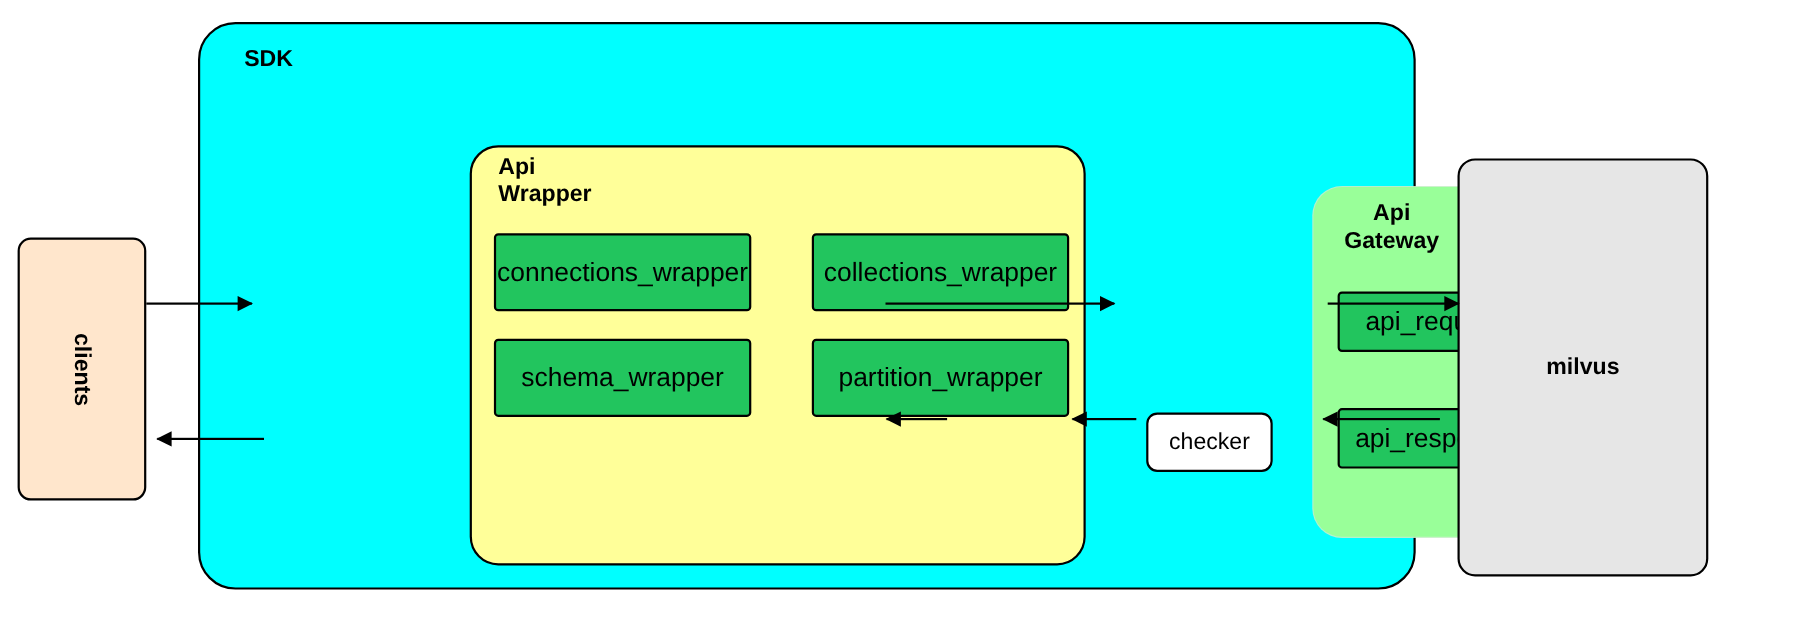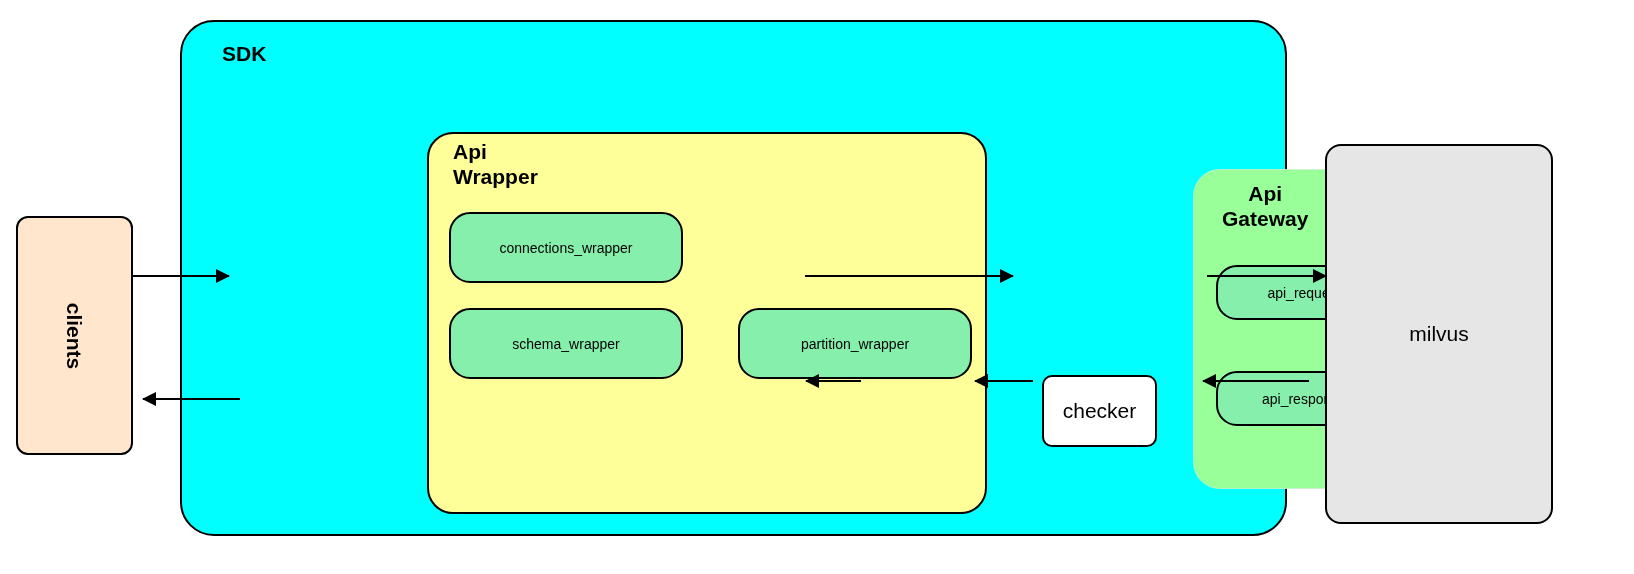--- a/index.html
+++ b/index.html
@@ -76,10 +76,10 @@
 
   
   .node {
-    background: #86efac;
-    border: 2px solid #000000;
-    border-radius: 21px;
-    font-size: 14px;
+    background: #22c55e;
+    border: 2px solid #000000;
+    border-radius: 4px;
+    font-size: 24px;
     color: #000000;
   }
 

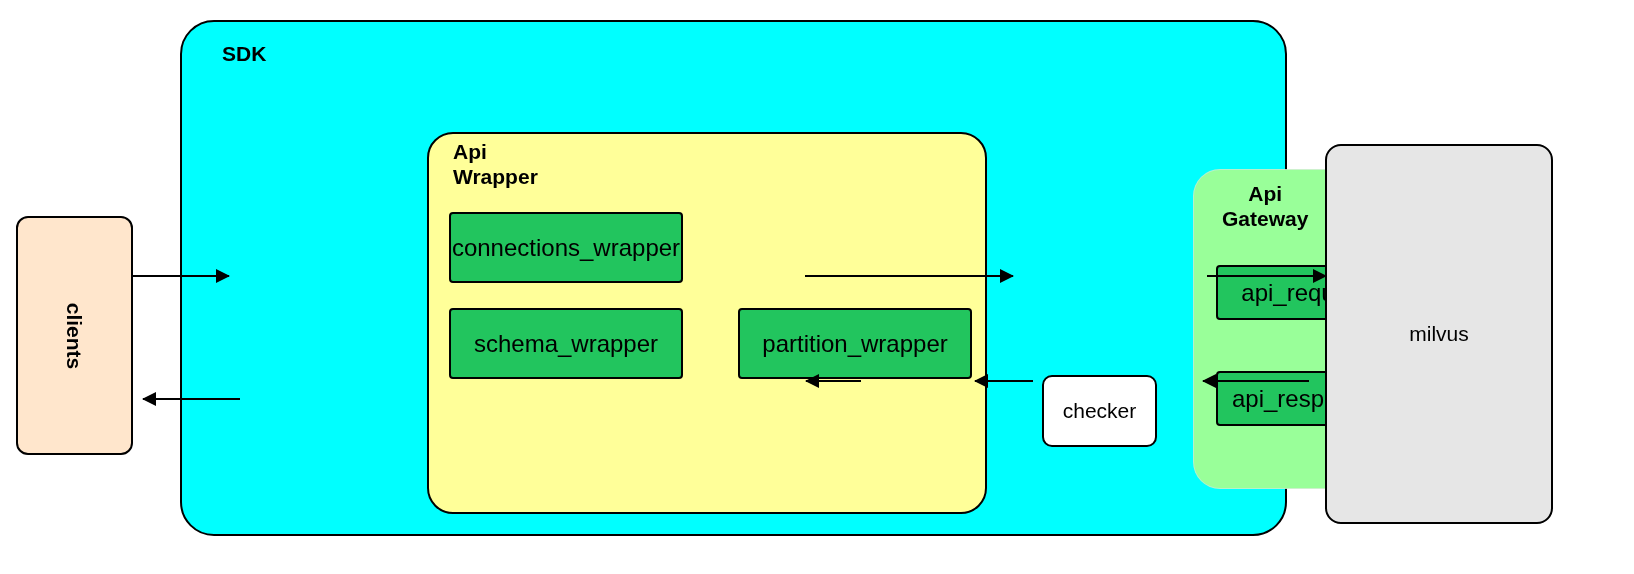--- a/index.html
+++ b/index.html
@@ -180,6 +180,7 @@
 Wrapper</div>
 
       <div class="box node wcell wcol-left wrow-1">connections_wrapper</div>
+      <div class="box node wcell wcol-right wrow-1">collections_wrapper</div>
       <div class="box node wcell wcol-right wrow-2">partition_wrapper</div>
       <div class="box node wcell wcol-left wrow-2">schema_wrapper</div>
     </div>

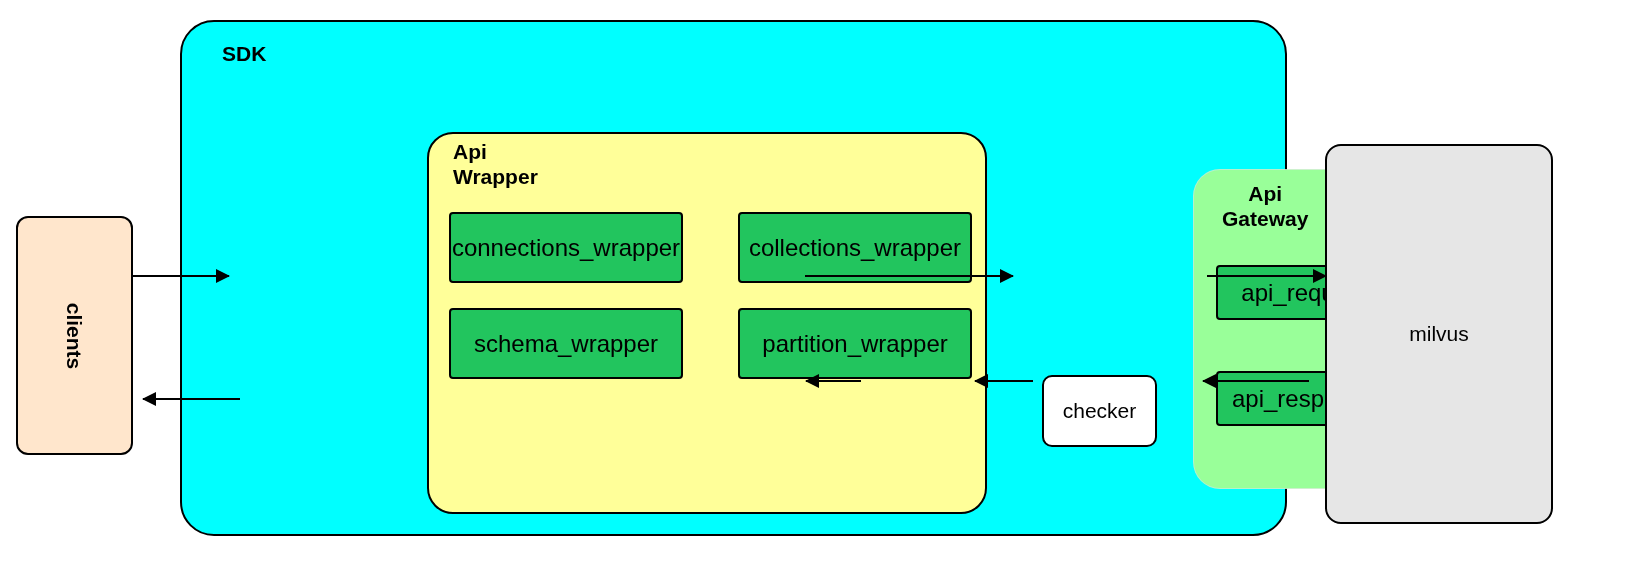--- a/index.html
+++ b/index.html
@@ -119,7 +119,7 @@
     background: #e6e6e6;
     border-radius: 16px;
   }
-  #milvus-label { font-weight: normal; font-size: 21px; }
+  #milvus-label { font-weight: bold; font-size: 21px; }
 
   #checker-box {
     left: 860px;

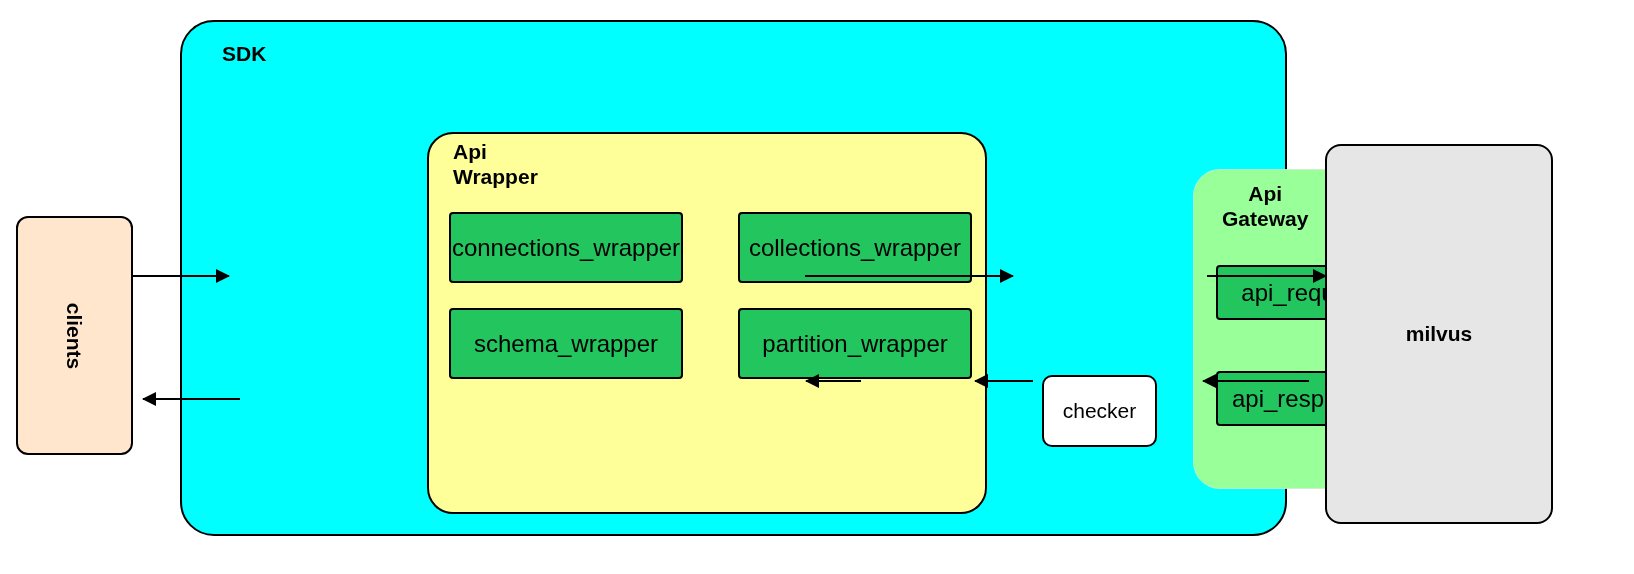--- a/index.html
+++ b/index.html
@@ -125,7 +125,7 @@
     left: 860px;
     top: 353px;
     width: 115px;
-    height: 72px;
+    height: 54px;
     border-radius: 10px;
     background: #ffffff;
     font-size: 21px;

